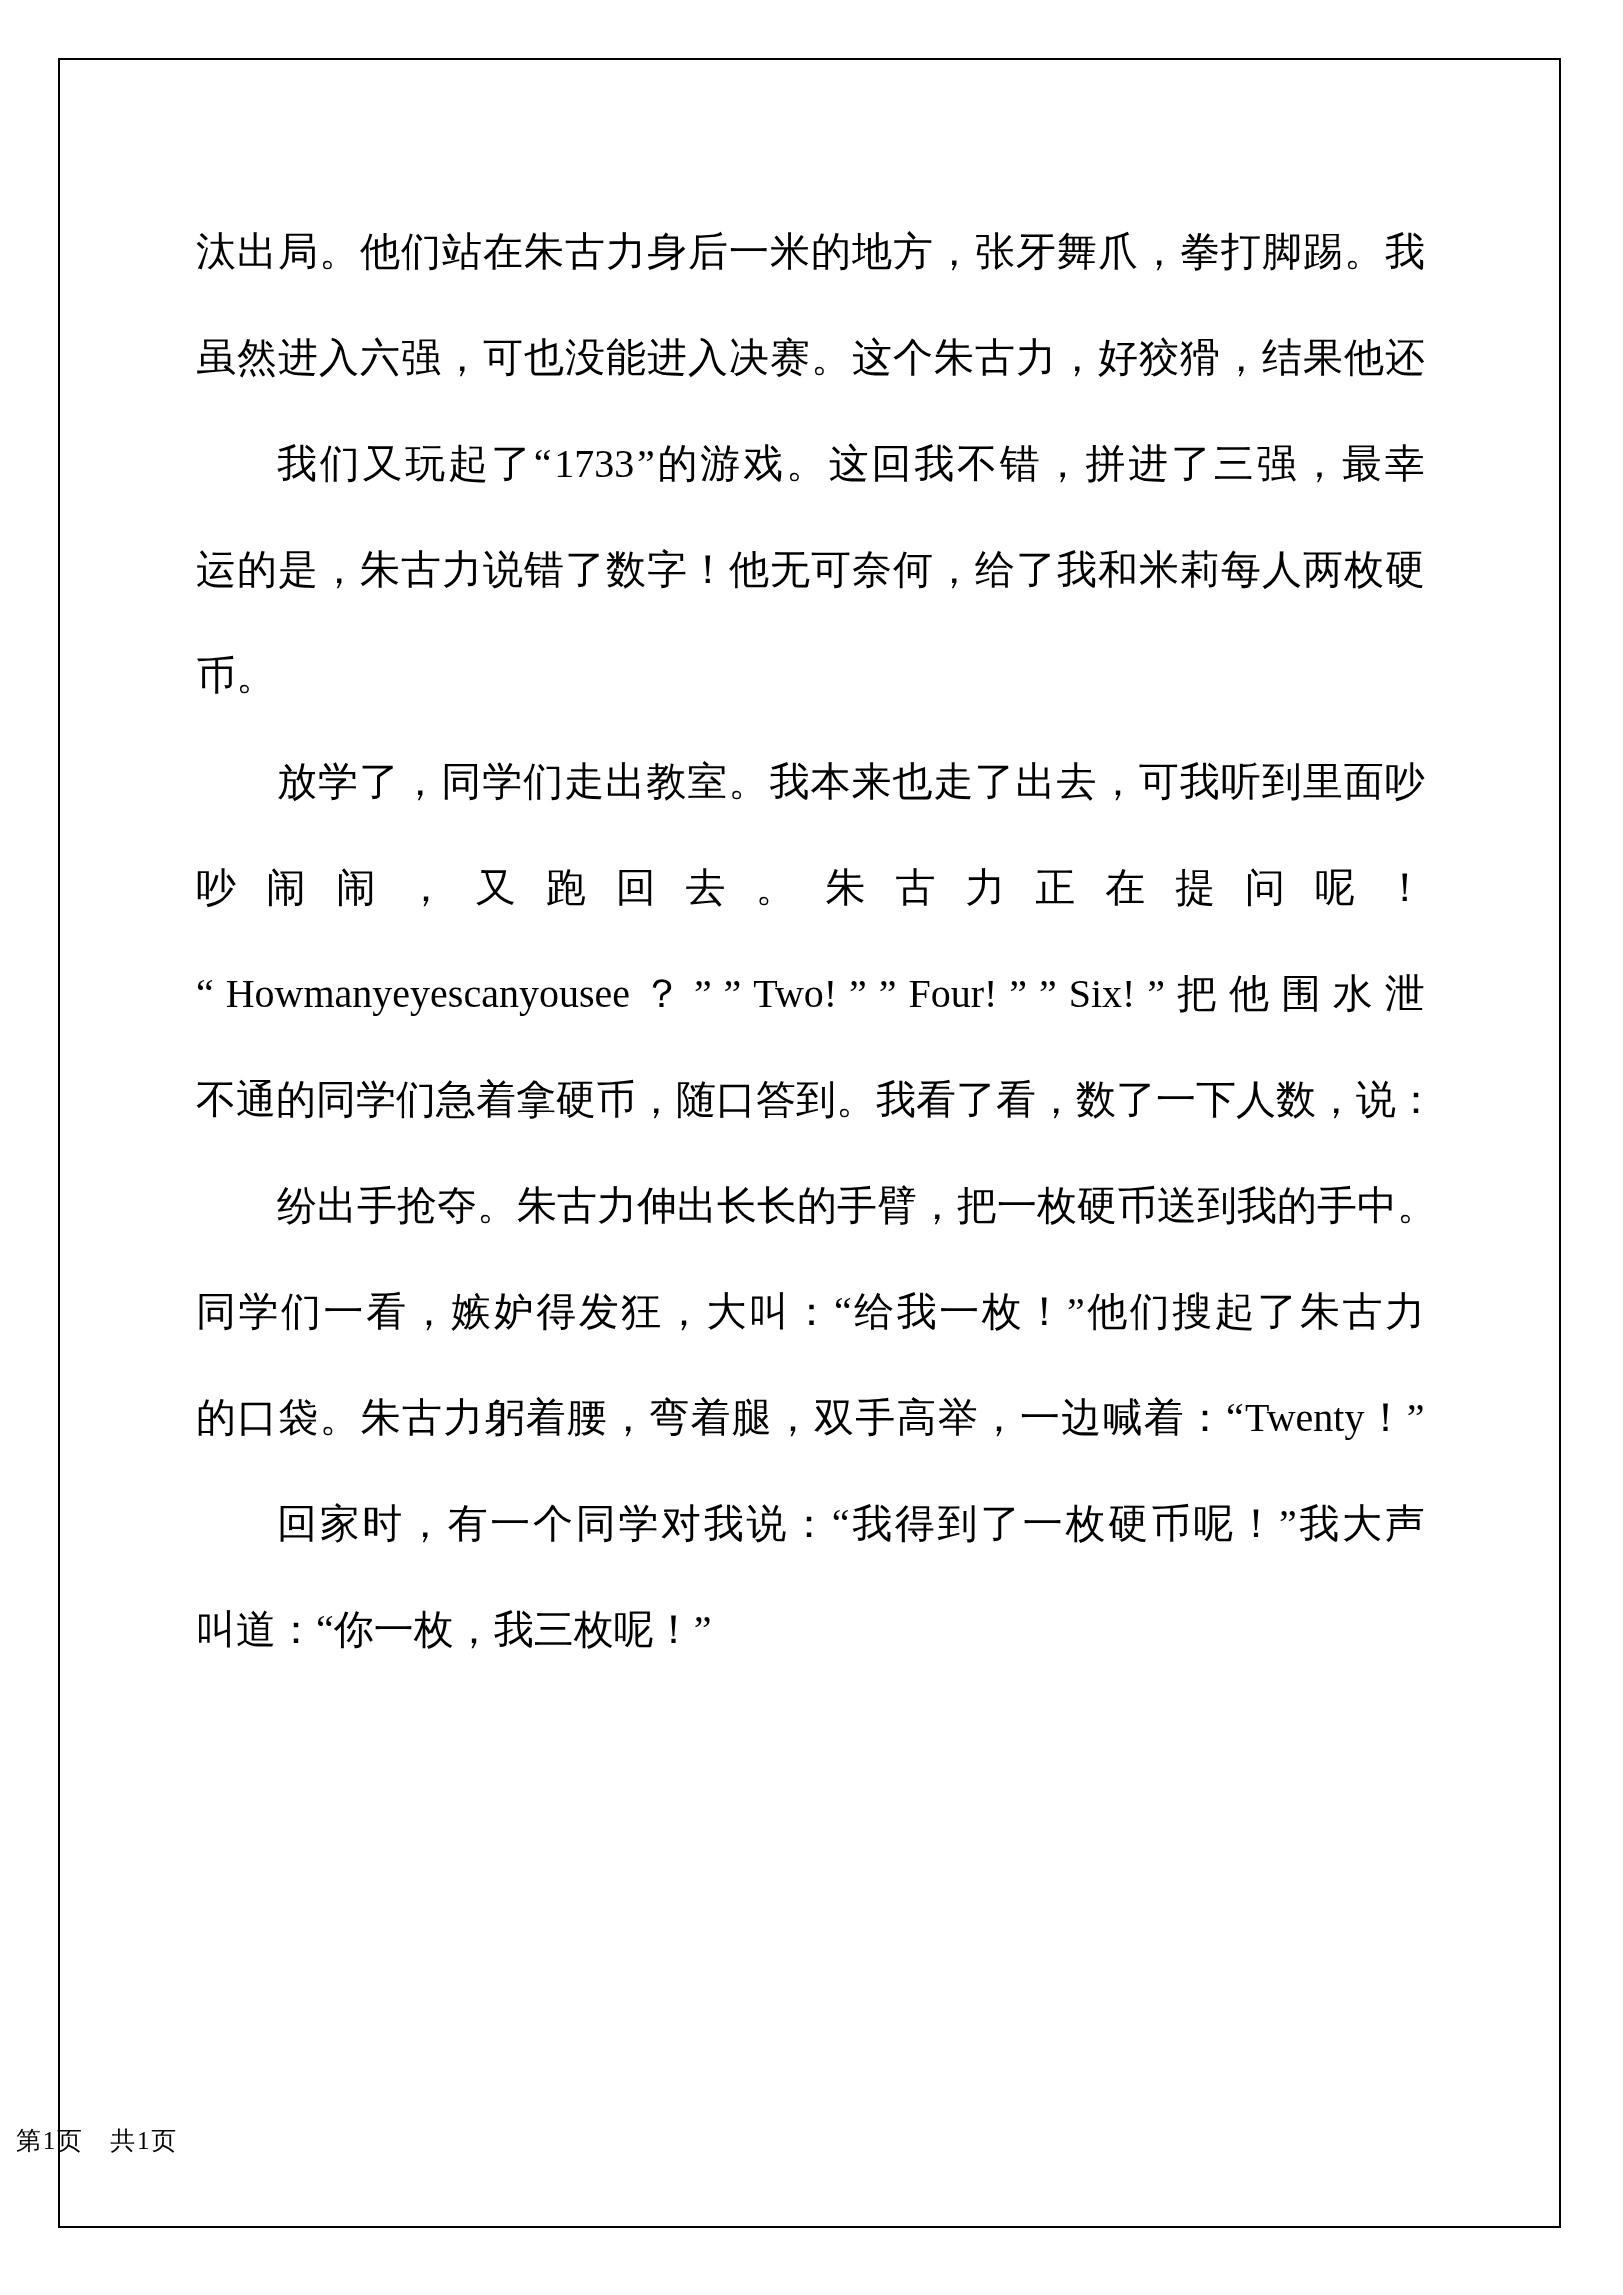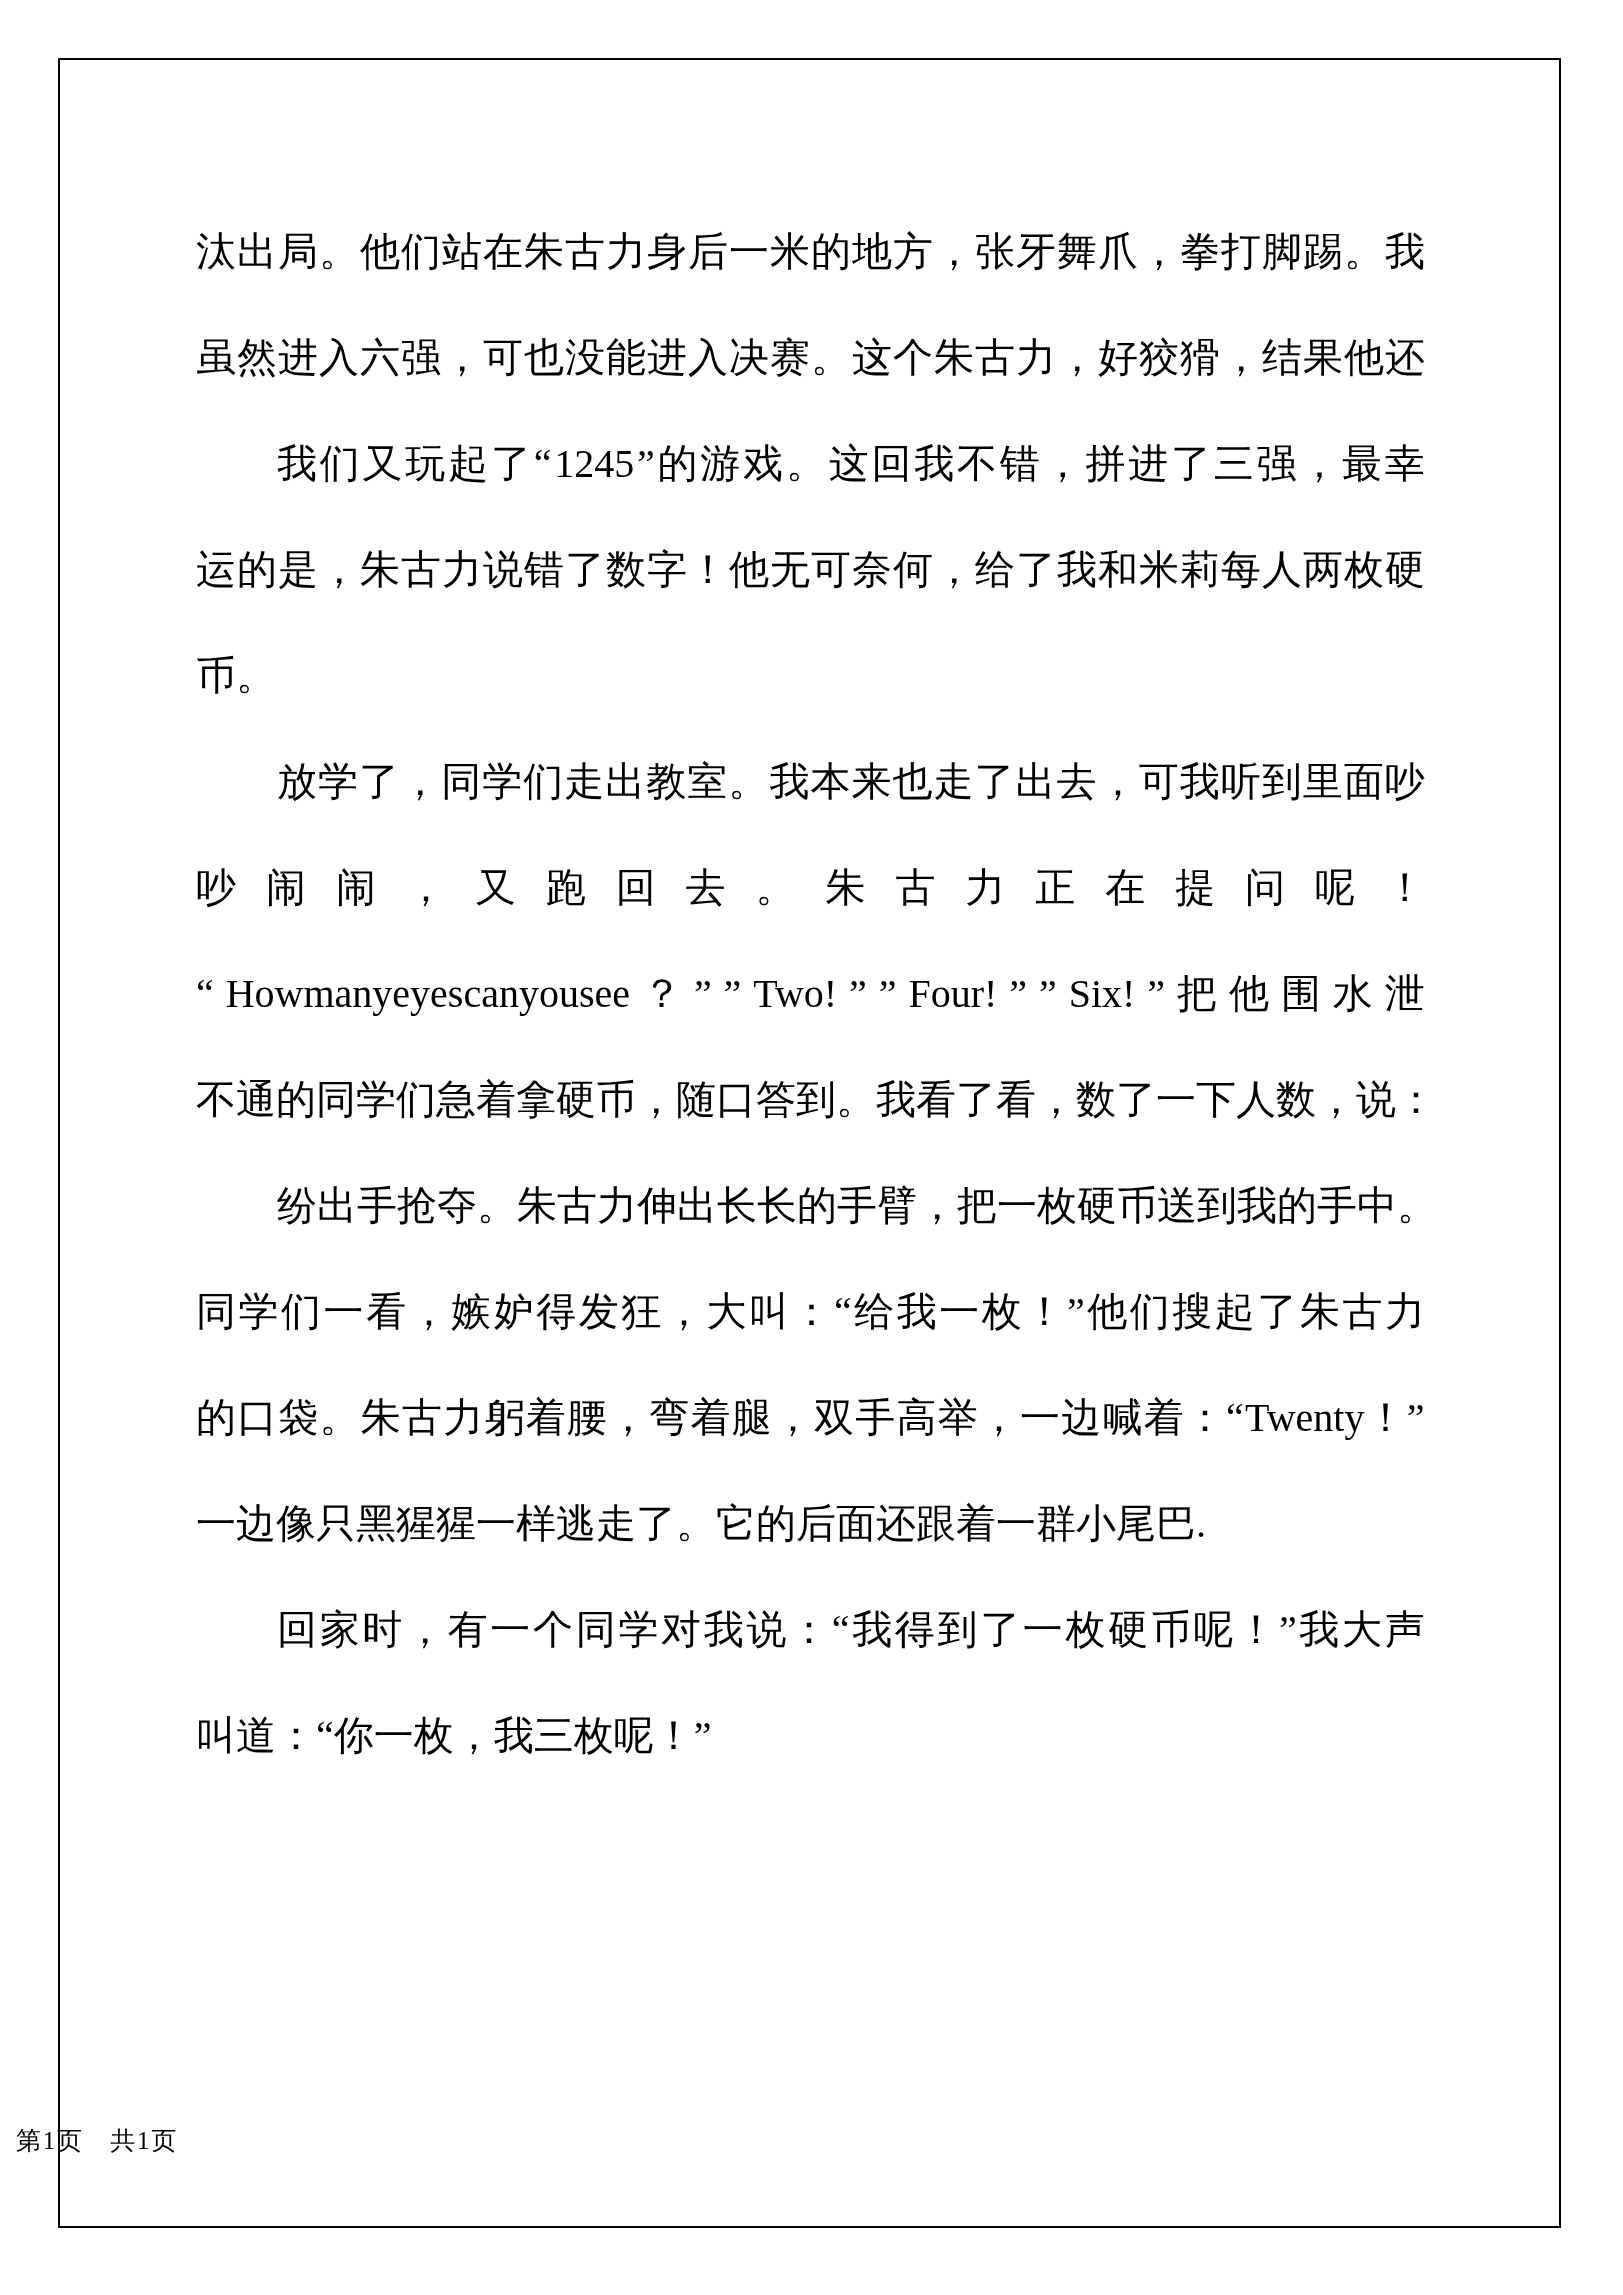--- a/index.html
+++ b/index.html
@@ -124,7 +124,7 @@
         <span>起</span>
         <span>了</span>
         <span>“</span>
-        <span>1245</span>
+        <span>1733</span>
         <span>”</span>
         <span>的</span>
         <span>游</span>

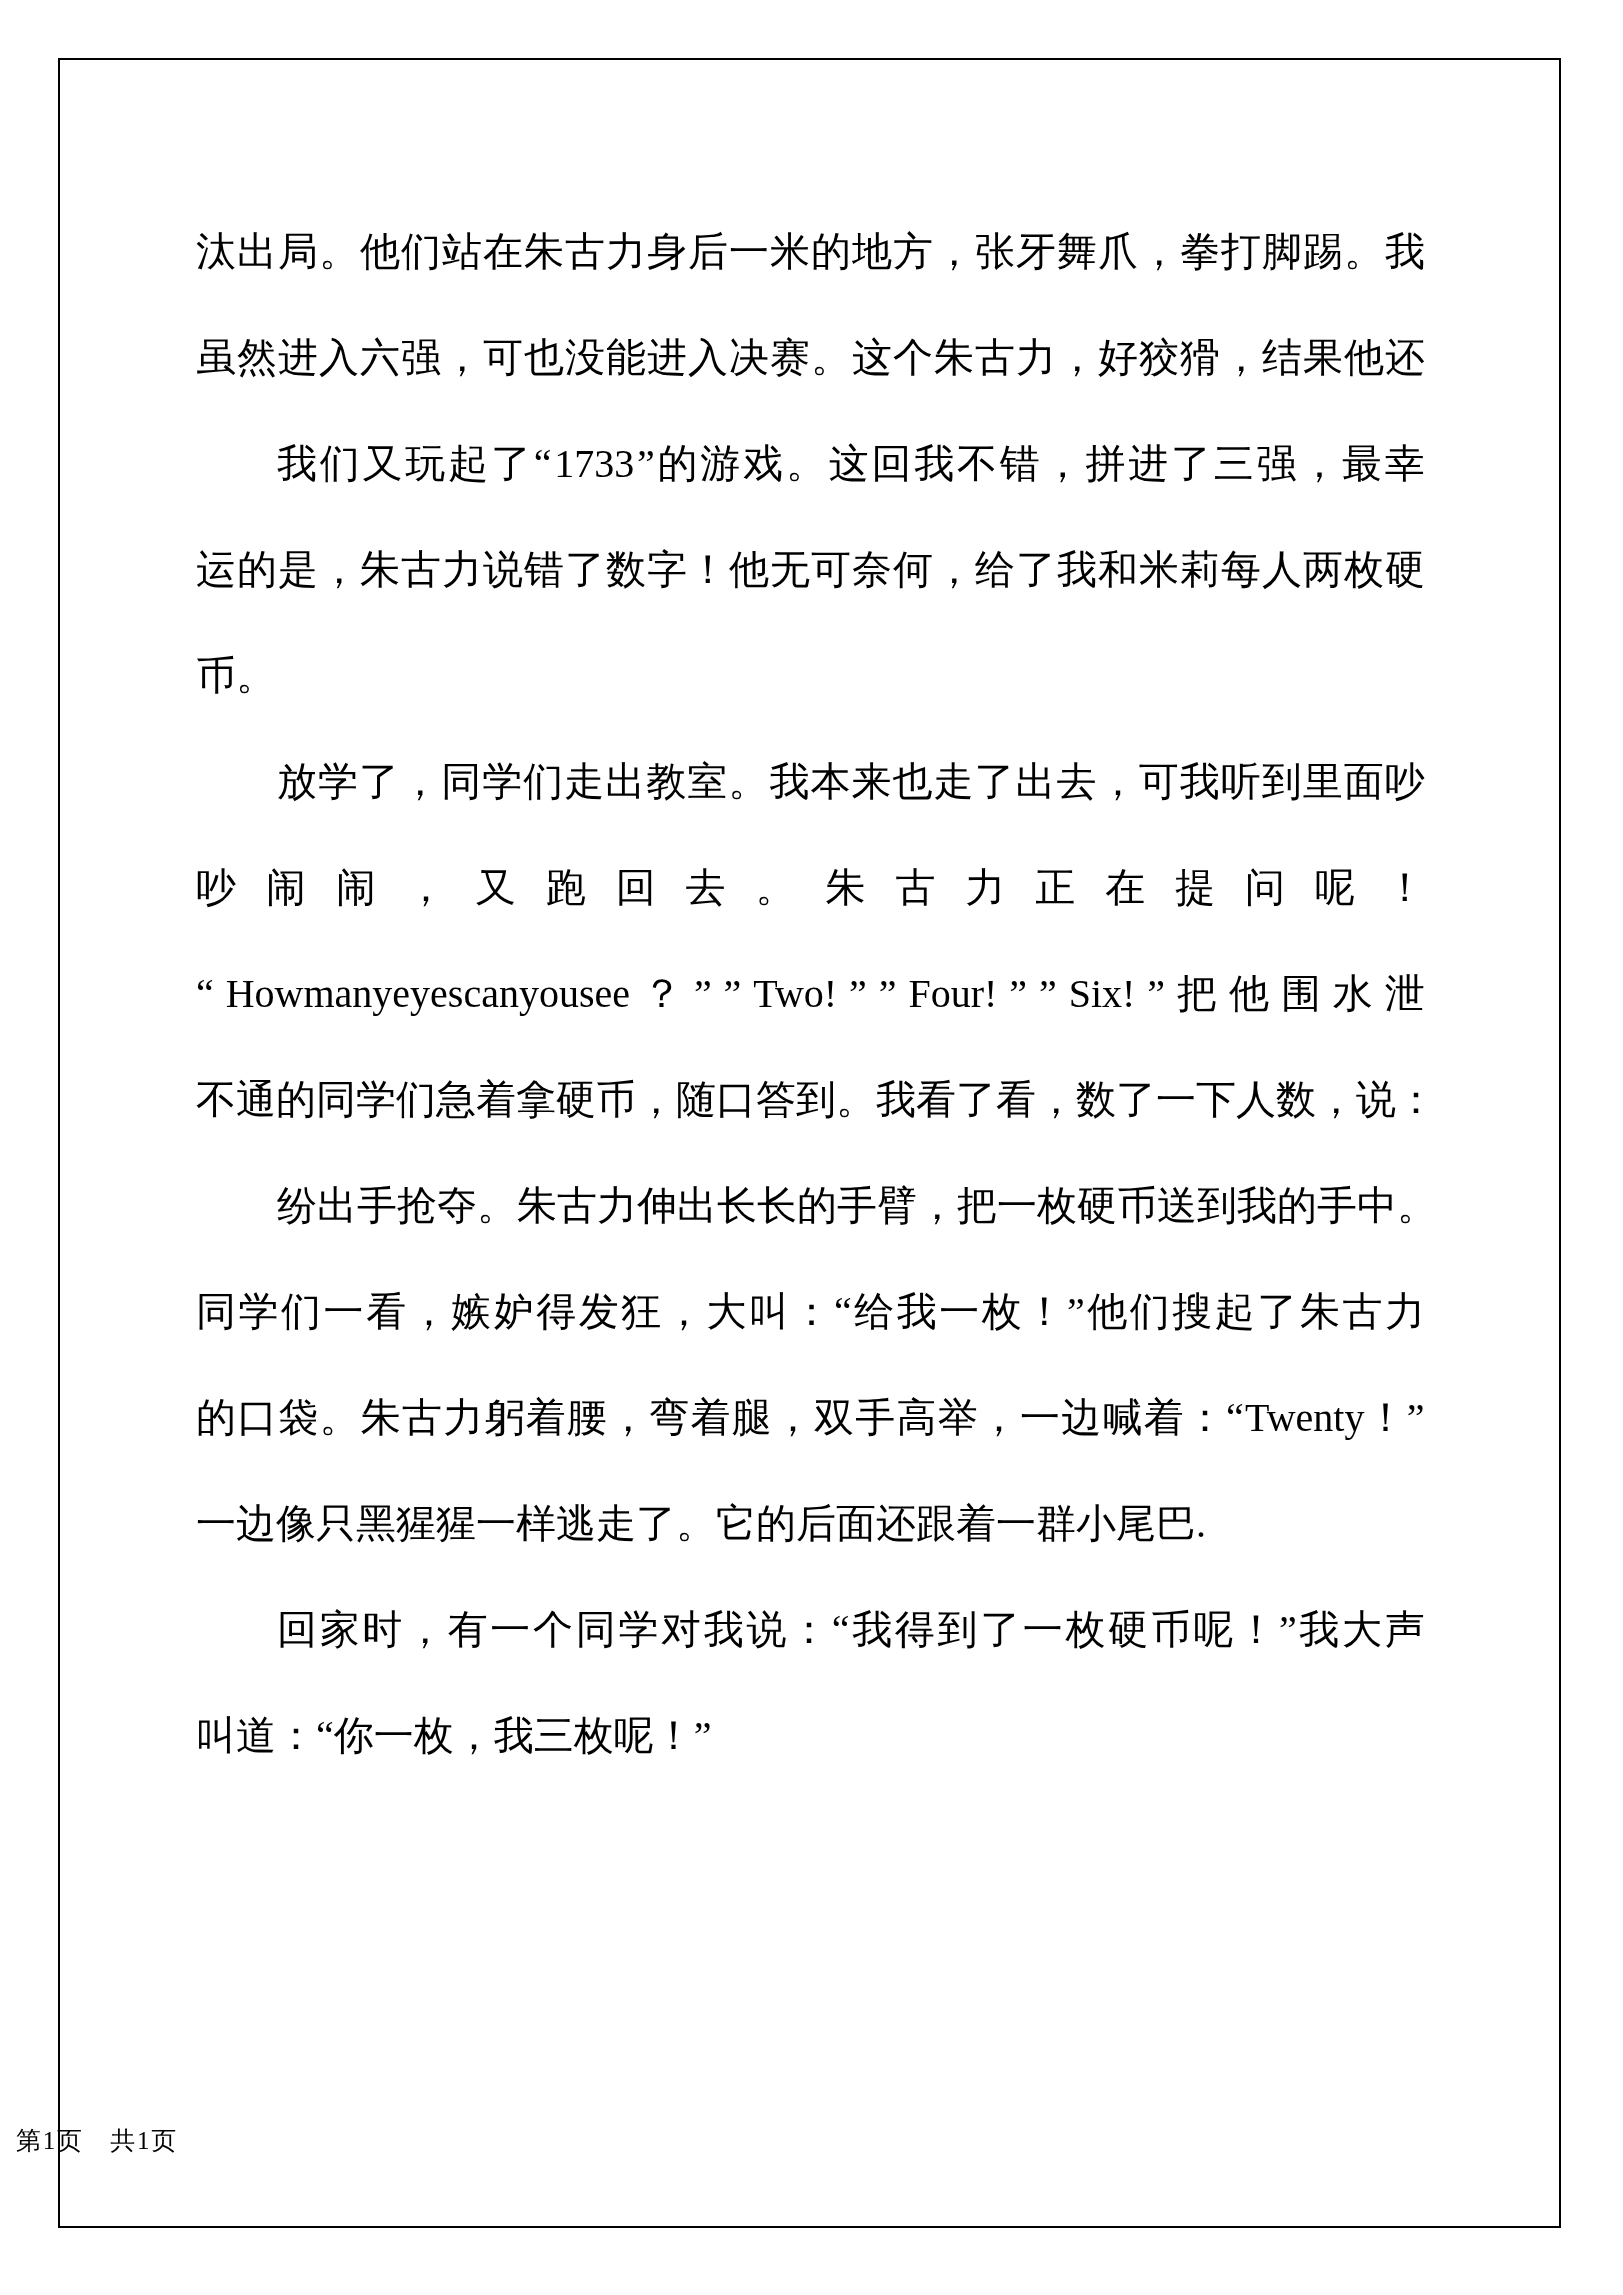--- a/index.html
+++ b/index.html
@@ -375,7 +375,6 @@
         <span>！</span>
         <span>”</span>
       </div>
-    <div class="line">一边像只黑猩猩一样逃走了。它的后面还跟着一群小尾巴.</div>
     <div class="line indent just">
         <span>回</span>
         <span>家</span>

